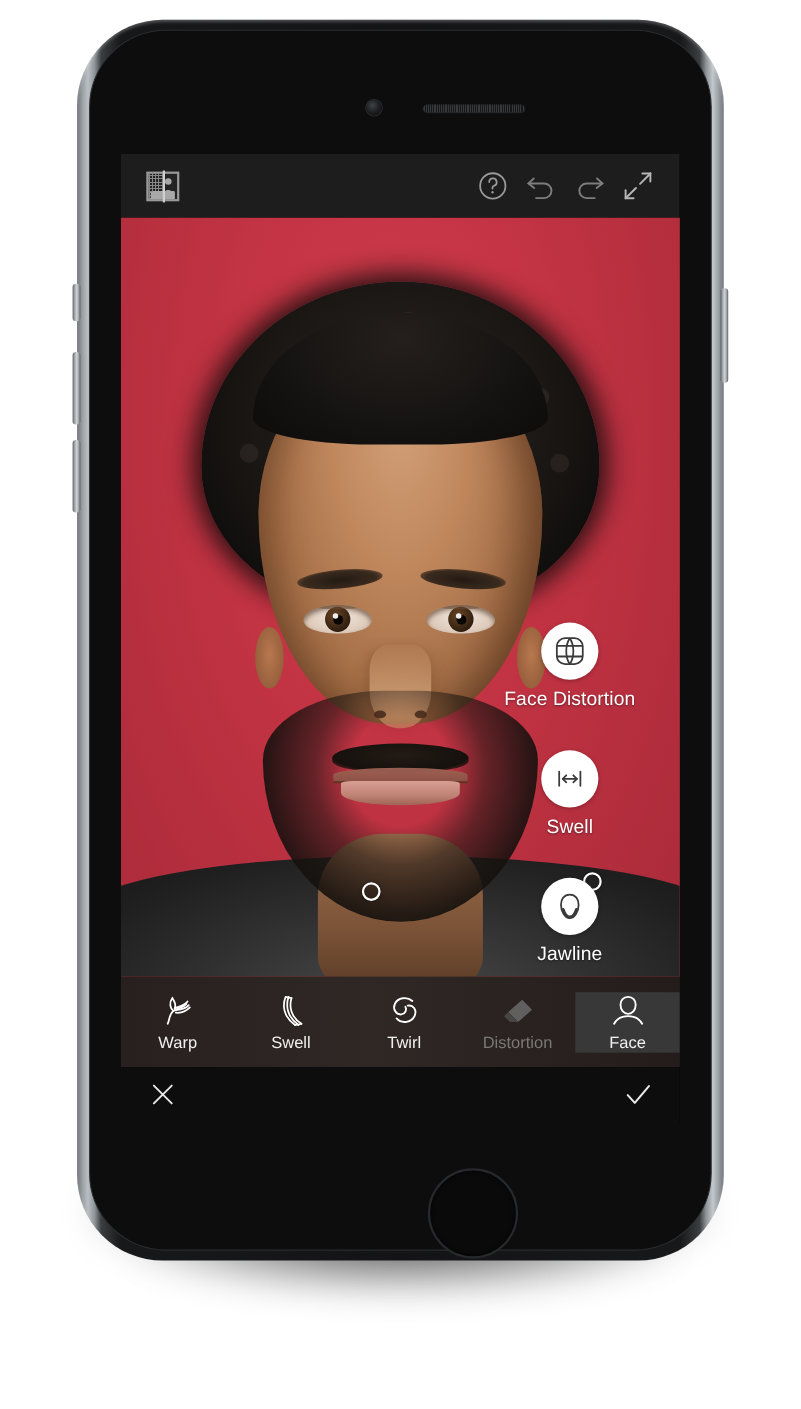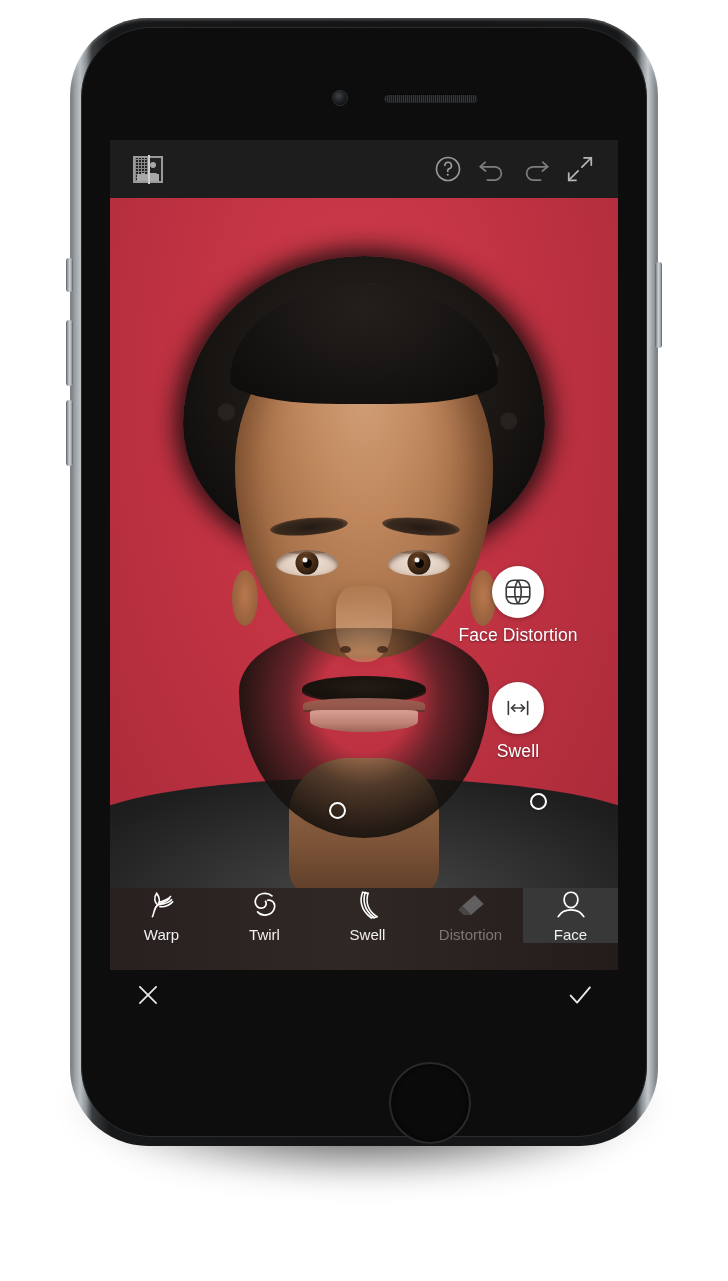--- a/index.html
+++ b/index.html
@@ -617,6 +617,15 @@
           <div class="face-label">Swell</div>
         </div>
 
+        <div class="face-item">
+          <div class="face-bubble">
+            <svg width="30" height="30" viewBox="0 0 28 28" fill="none" stroke="#3a3a3a" stroke-width="1.5" stroke-linecap="round">
+              <path d="M14 4 C19 4 21.5 8 21.5 12.5 C21.5 18.5 18 24 14 24 C10 24 6.5 18.5 6.5 12.5 C6.5 8 9 4 14 4 Z"></path>
+              <path d="M8.4 16.5 C10 21.2 12 23 14 23 C16 23 18 21.2 19.6 16.5" stroke-width="2.4"></path>
+            </svg>
+          </div>
+          <div class="face-label">Jawline</div>
+        </div>
 
       </div>
     </div>

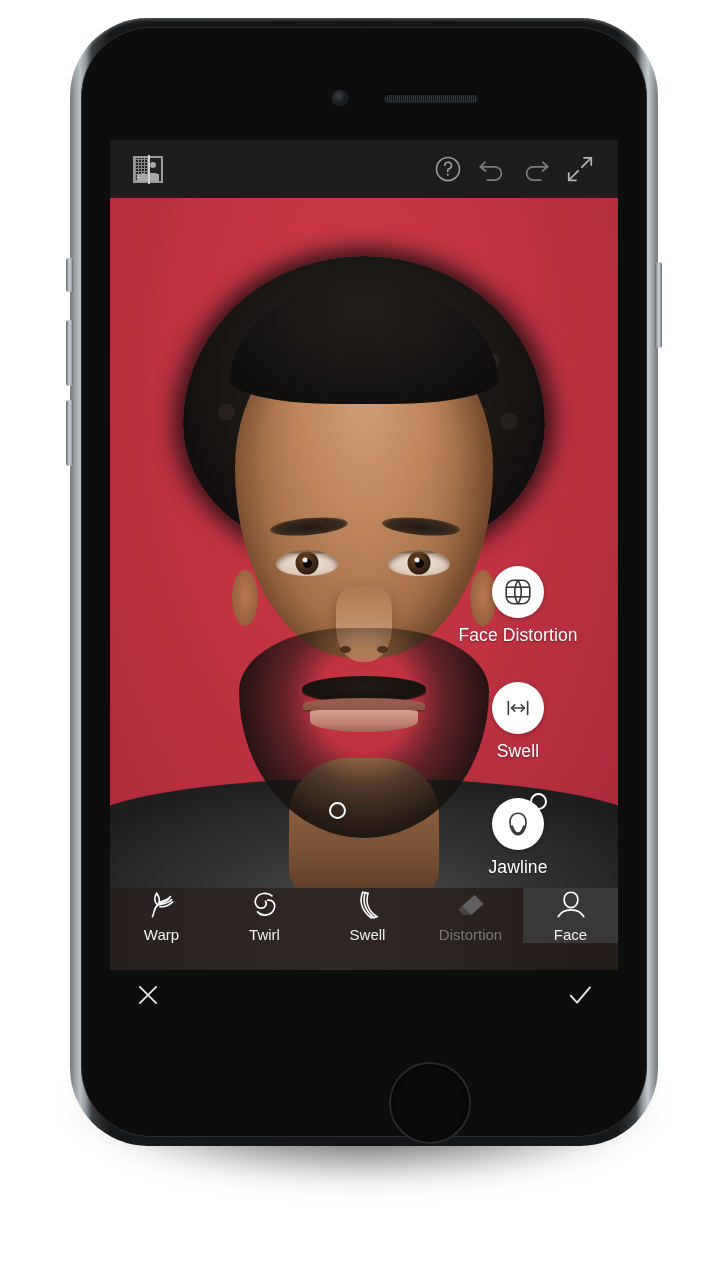--- a/index.html
+++ b/index.html
@@ -423,7 +423,7 @@
       linear-gradient(90deg, rgba(40,32,30,.96) 0%, rgba(48,40,37,.96) 45%, rgba(35,28,26,.96) 100%),
       #2a2321;
     display: flex;
-    align-items: flex-start;
+    align-items: center;
   }
   .tool {
     flex: 1 1 0;

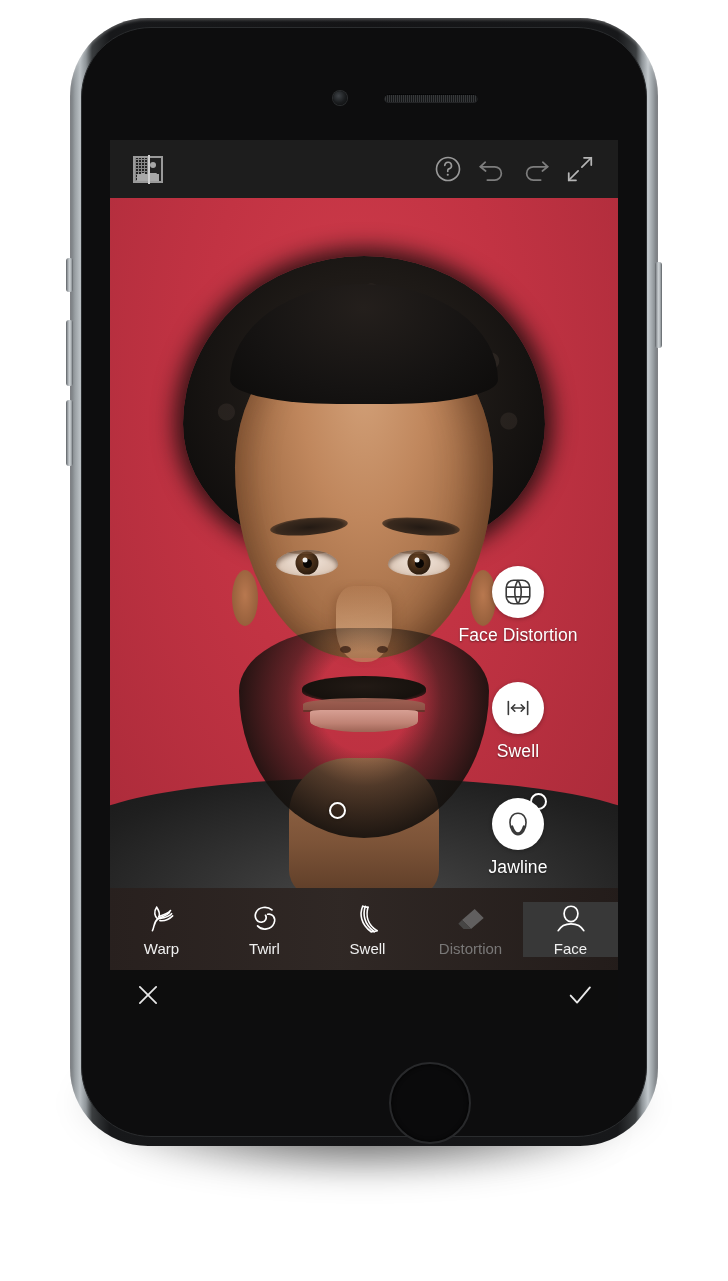--- a/index.html
+++ b/index.html
@@ -647,16 +647,6 @@
 
       <div class="tool">
         <div class="tool-icon">
-          <svg width="34" height="32" viewBox="0 0 32 30" fill="none" stroke="#ffffff" stroke-width="1.6" stroke-linecap="round">
-            <path d="M22.5 6.5 C18 2.5 10 3.5 7.5 9 C5.5 13.5 8.5 18.5 13 18 C16.5 17.6 18 14 16.5 11.5"></path>
-            <path d="M9 21.5 C13.5 26.5 22 25 24.5 19 C26.5 14 23 9.5 18.5 10.5"></path>
-          </svg>
-        </div>
-        <div class="tool-label">Twirl</div>
-      </div>
-
-      <div class="tool">
-        <div class="tool-icon">
           <svg width="34" height="32" viewBox="0 0 32 30" fill="none" stroke="#ffffff" stroke-width="1.5" stroke-linecap="round">
             <path d="M11 3 C8 10 9 20 19 27"></path>
             <path d="M13.5 3 C11 10 12 20 22 27"></path>
@@ -668,6 +658,16 @@
         <div class="tool-label">Swell</div>
       </div>
 
+      <div class="tool">
+        <div class="tool-icon">
+          <svg width="34" height="32" viewBox="0 0 32 30" fill="none" stroke="#ffffff" stroke-width="1.6" stroke-linecap="round">
+            <path d="M22.5 6.5 C18 2.5 10 3.5 7.5 9 C5.5 13.5 8.5 18.5 13 18 C16.5 17.6 18 14 16.5 11.5"></path>
+            <path d="M9 21.5 C13.5 26.5 22 25 24.5 19 C26.5 14 23 9.5 18.5 10.5"></path>
+          </svg>
+        </div>
+        <div class="tool-label">Twirl</div>
+      </div>
+
       <div class="tool dim">
         <div class="tool-icon">
           <svg width="36" height="32" viewBox="0 0 34 30" fill="none">

